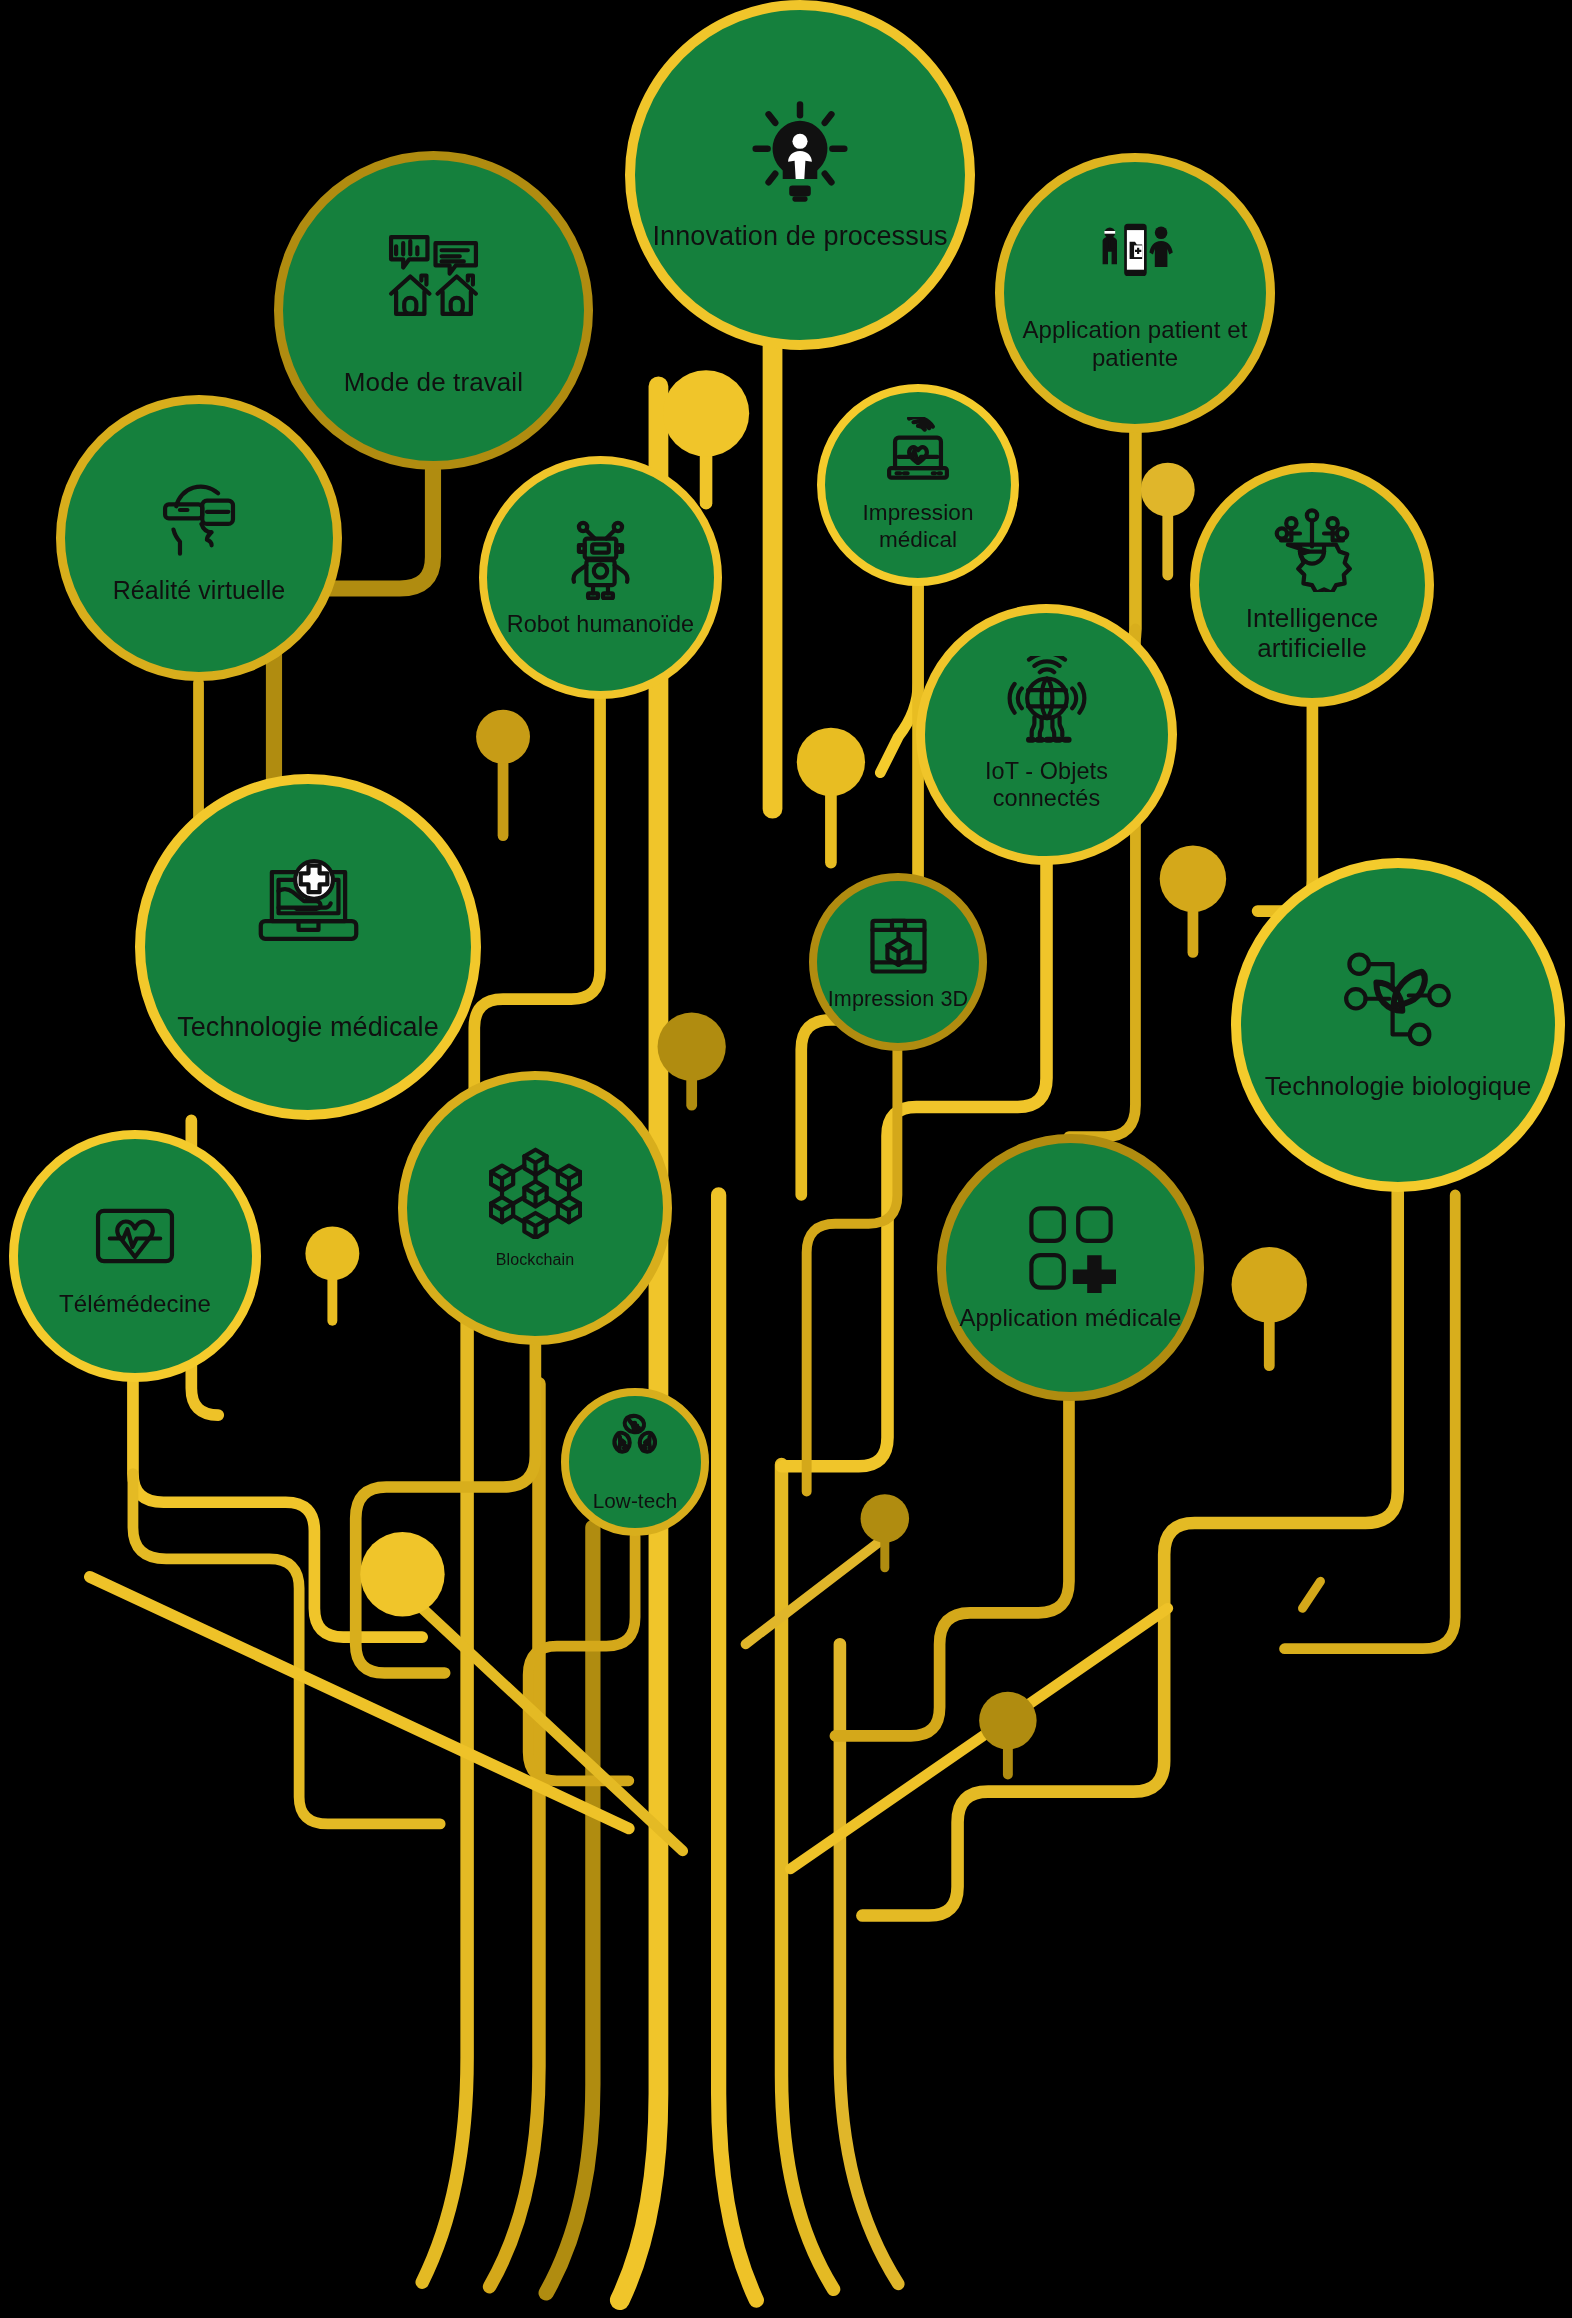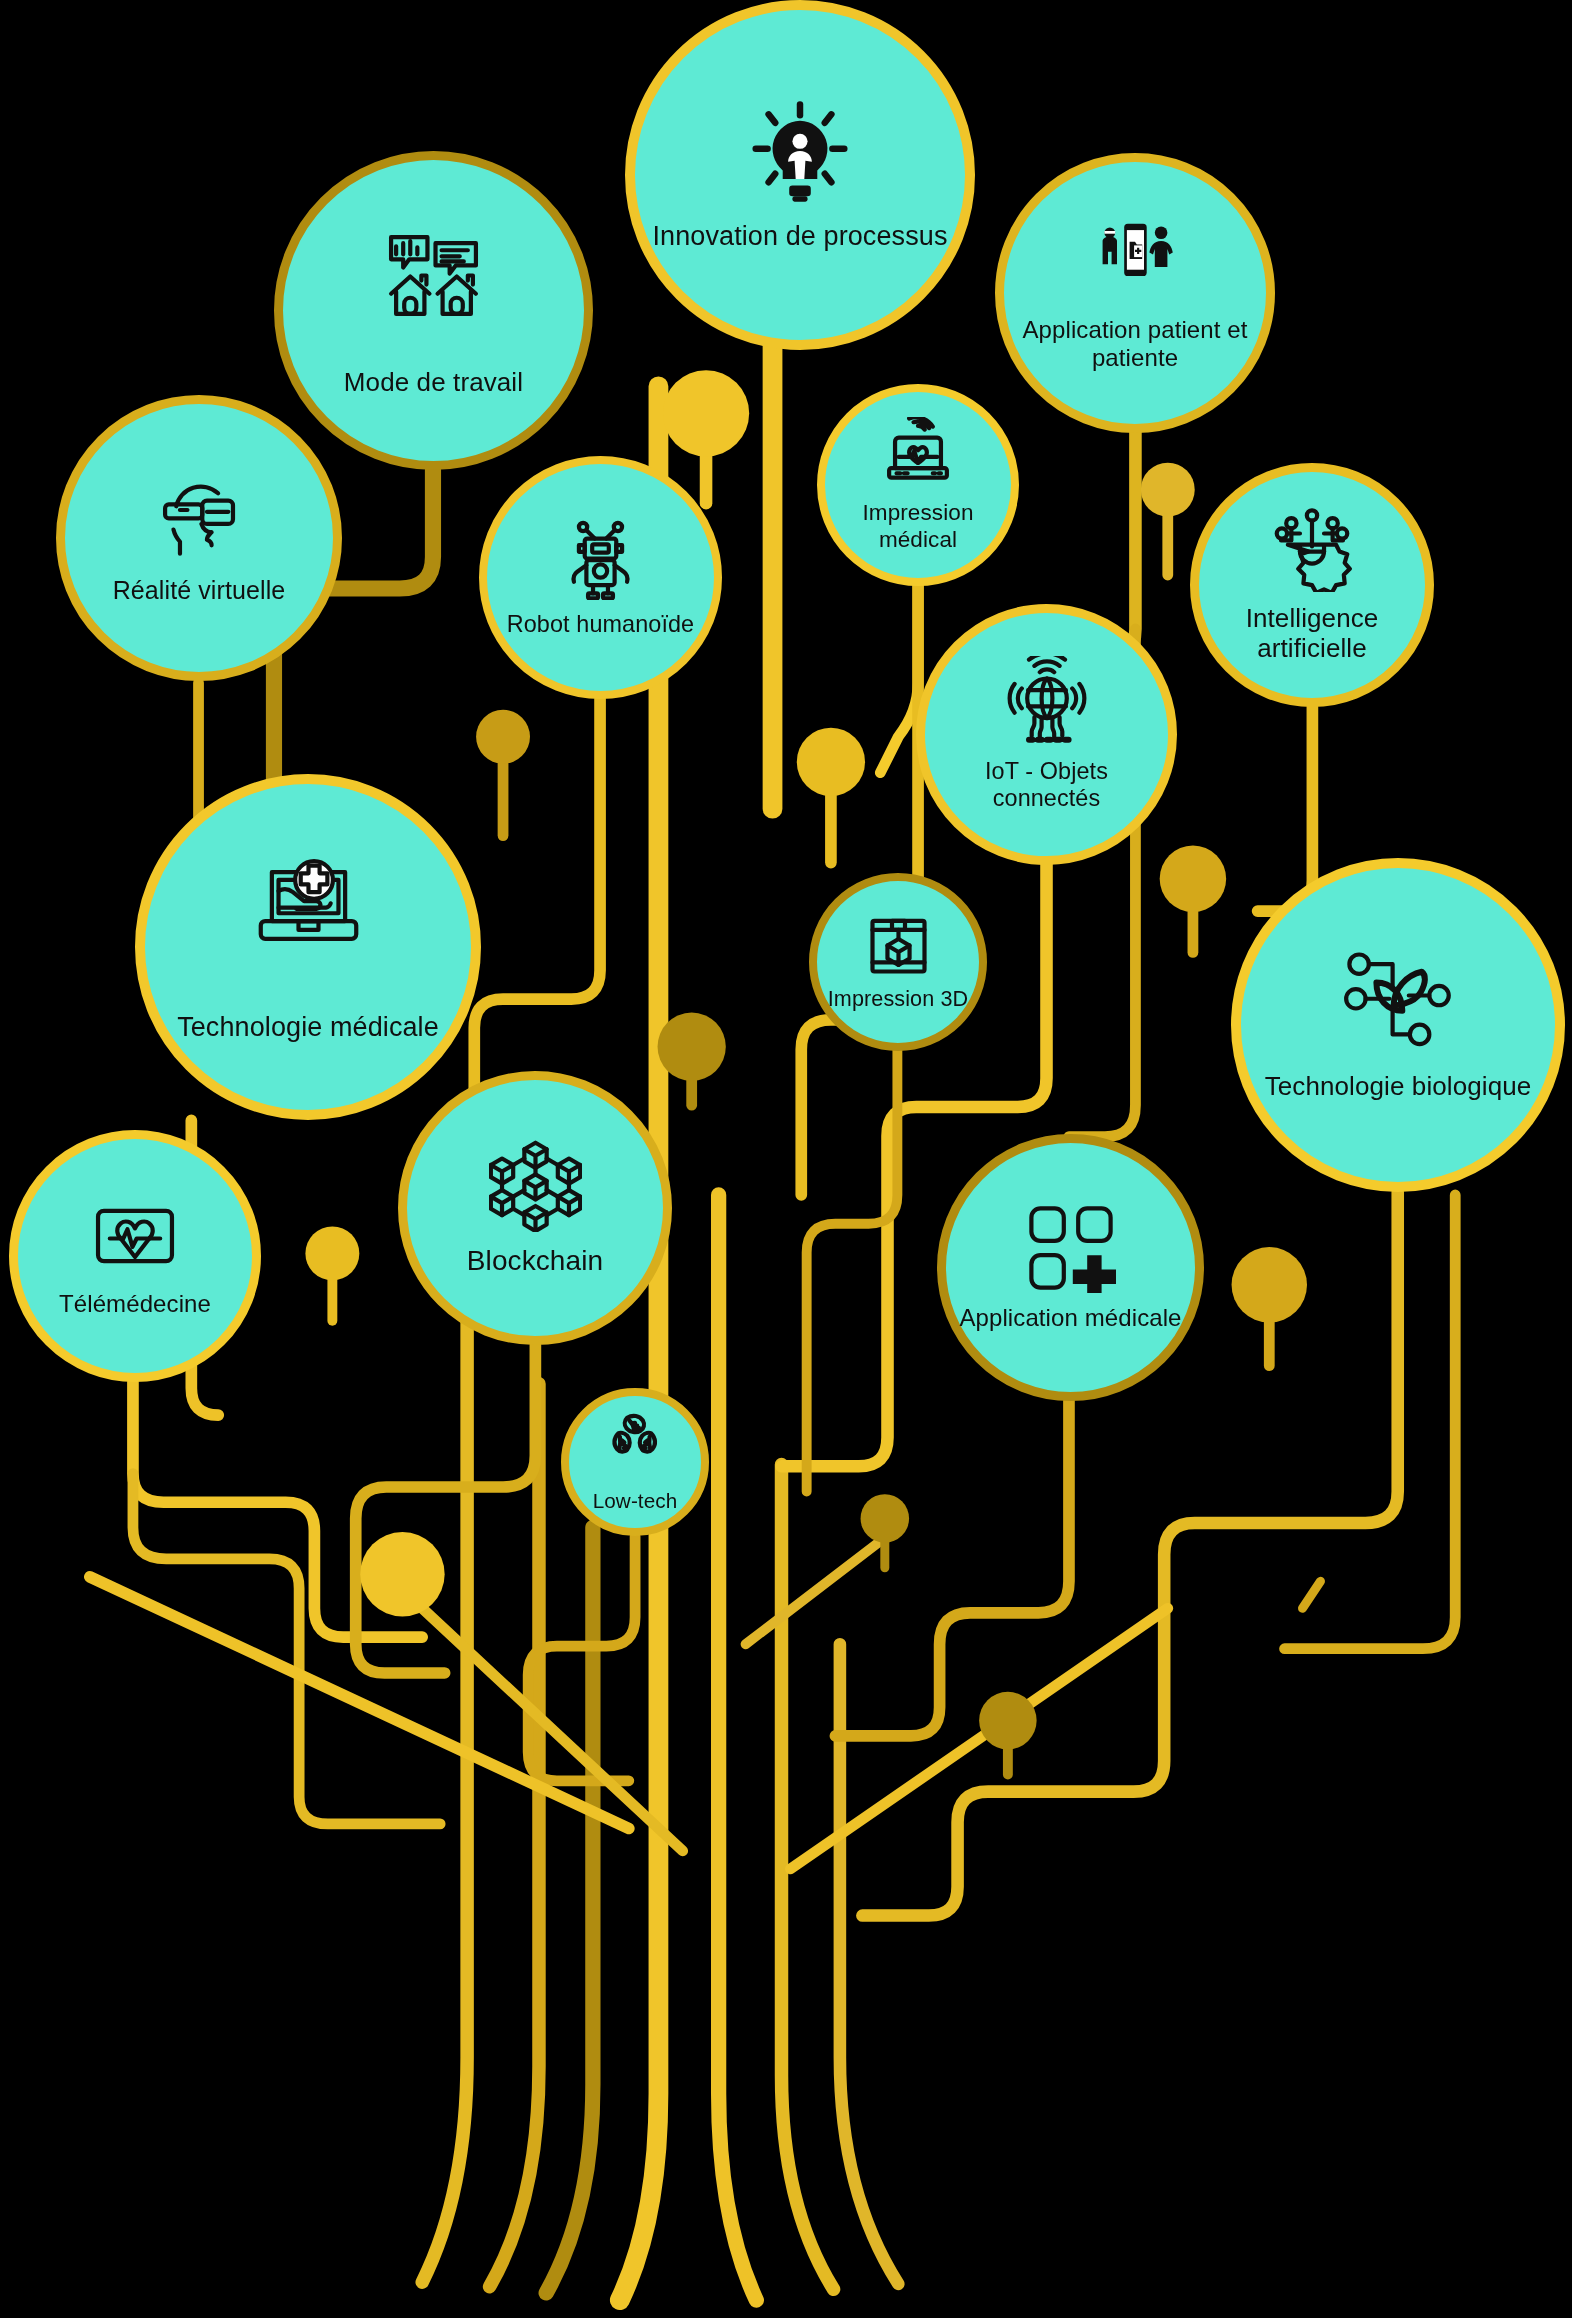--- a/index.html
+++ b/index.html
@@ -7,7 +7,7 @@
        font-family:"Liberation Sans","DejaVu Sans",sans-serif;}
   #stage{position:absolute;left:0;top:0;width:1572px;height:2319px;background:#000;}
   svg.tree{position:absolute;left:0;top:0;width:1572px;height:2319px;}
-  .node{position:absolute;border-radius:50%;background:#5eead4;
+  .node{position:absolute;border-radius:50%;background:#15803d;
         display:flex;flex-direction:column;align-items:center;justify-content:center;
         box-sizing:border-box;text-align:center;color:#101010;}
   .node .ic{display:flex;align-items:center;justify-content:center;}

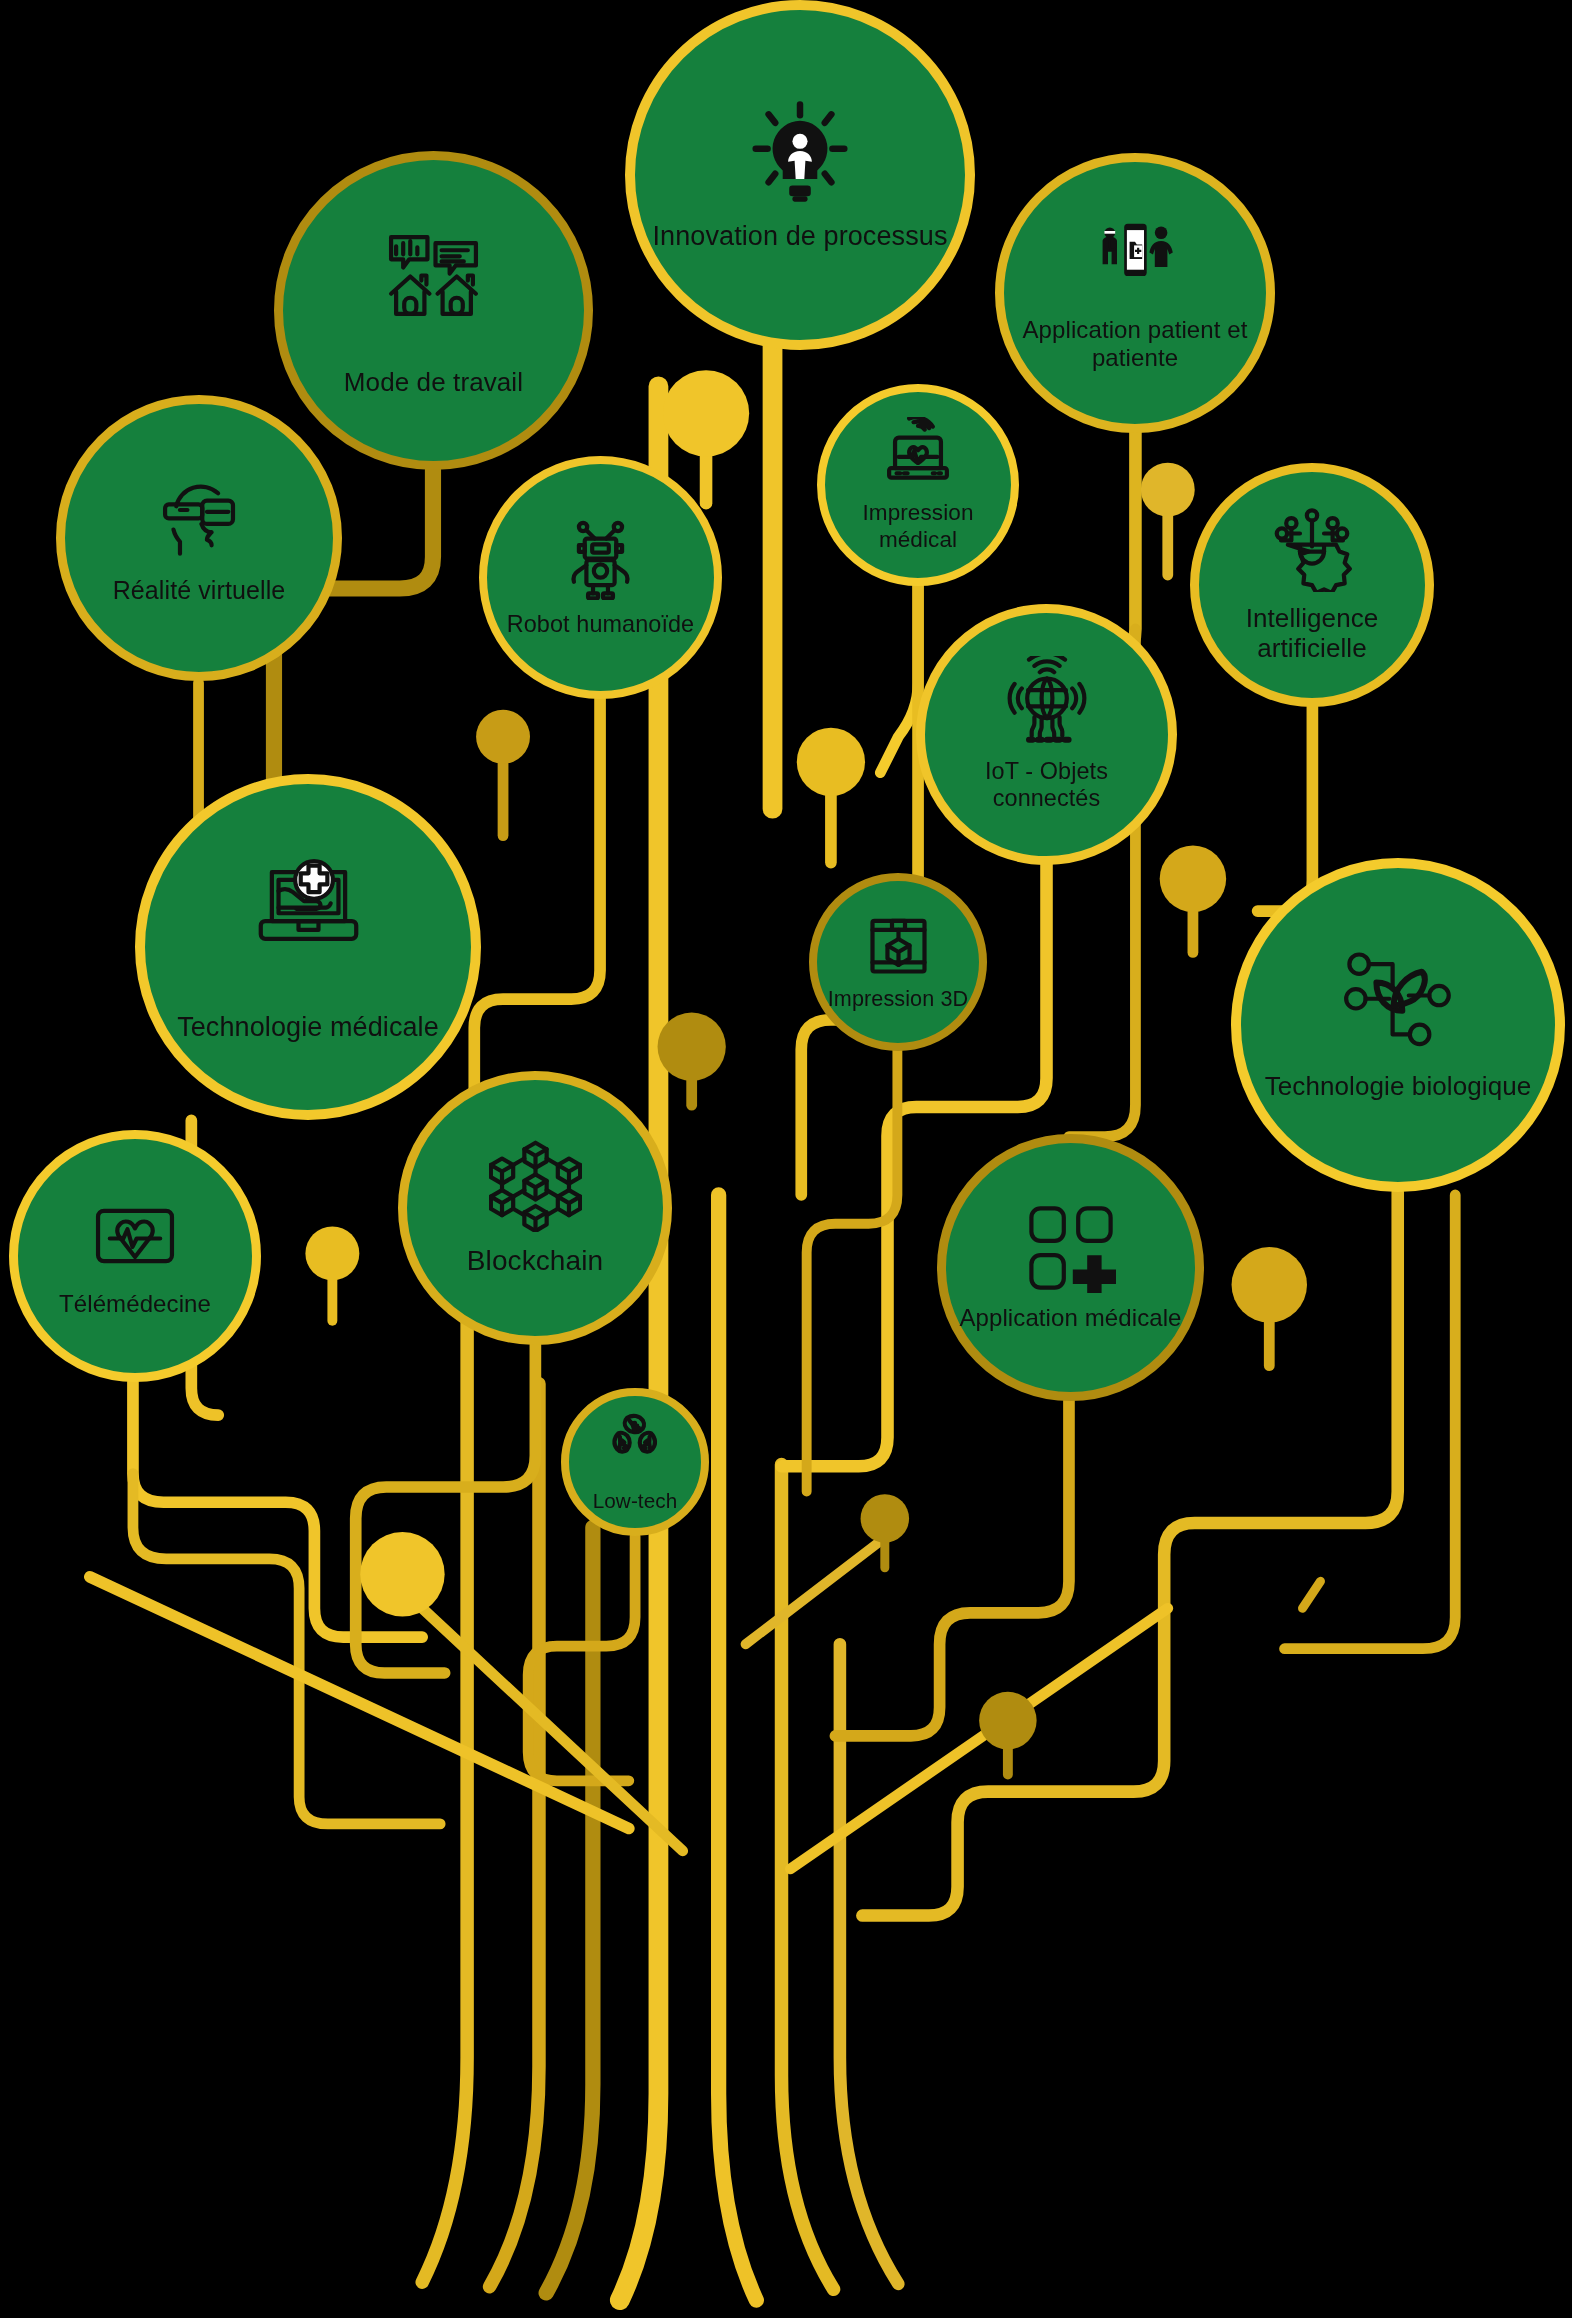--- a/index.html
+++ b/index.html
@@ -343,7 +343,7 @@
             </g>
           </svg>
         </div>
-        <div class="lbl" style="font-size: 28px; max-width: 230px;">Blockchain</div>
+        <div class="lbl" style="font-size: 16px; max-width: 230px;">Blockchain</div>
       </div>
       <div class="node" style="left: 937px; top: 1134px; width: 267px; height: 267px; border: 9px solid rgb(176, 140, 16);">
         <div class="ic" style="width: 90px; height: 90px; margin-bottom: 11.7px;">

